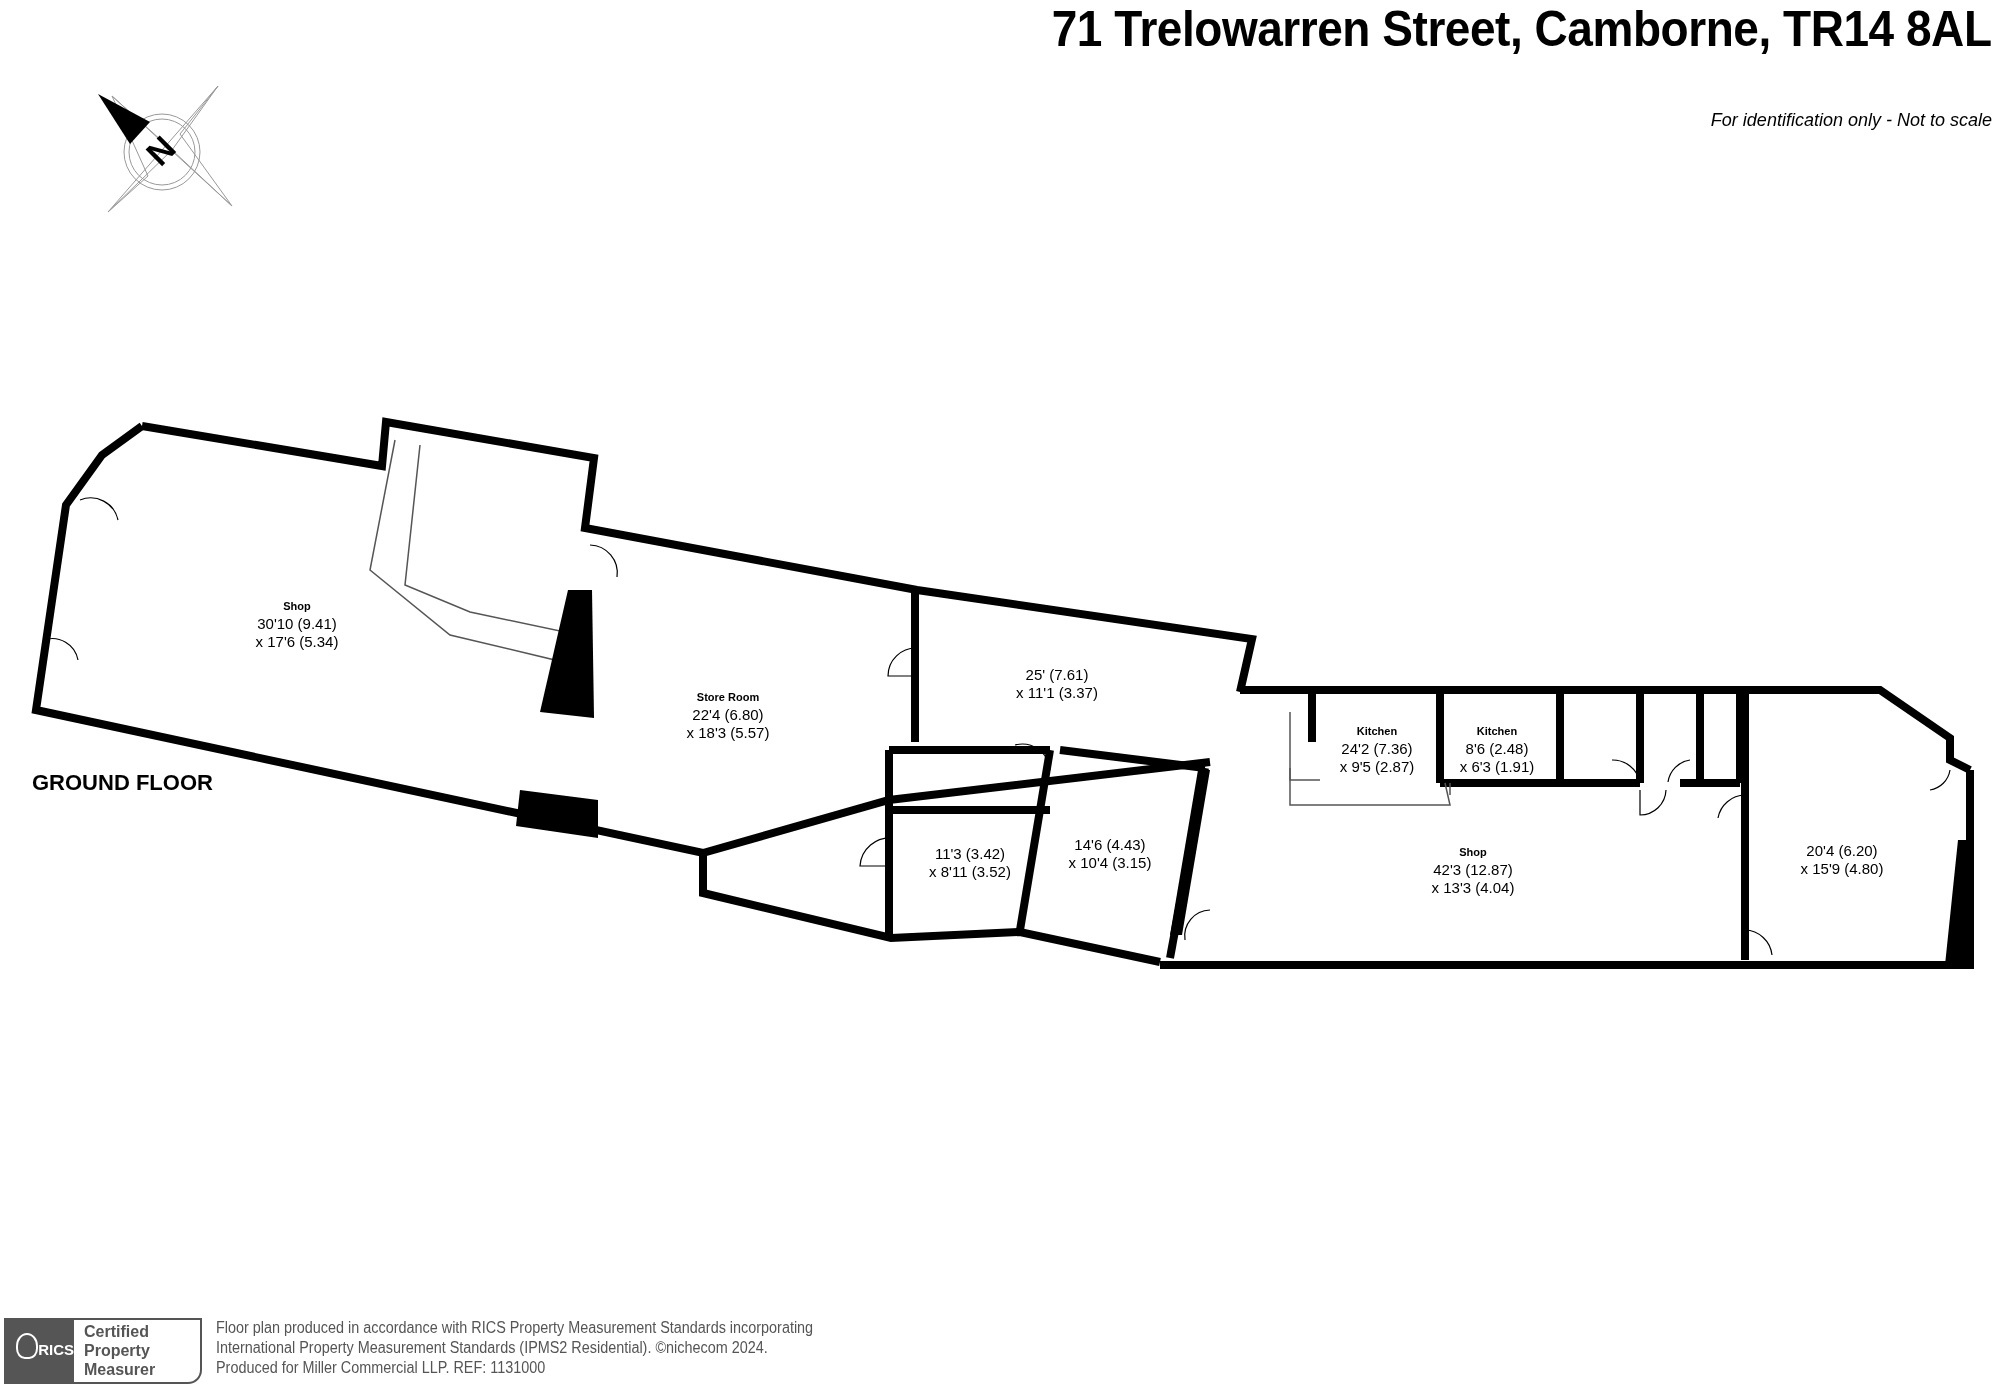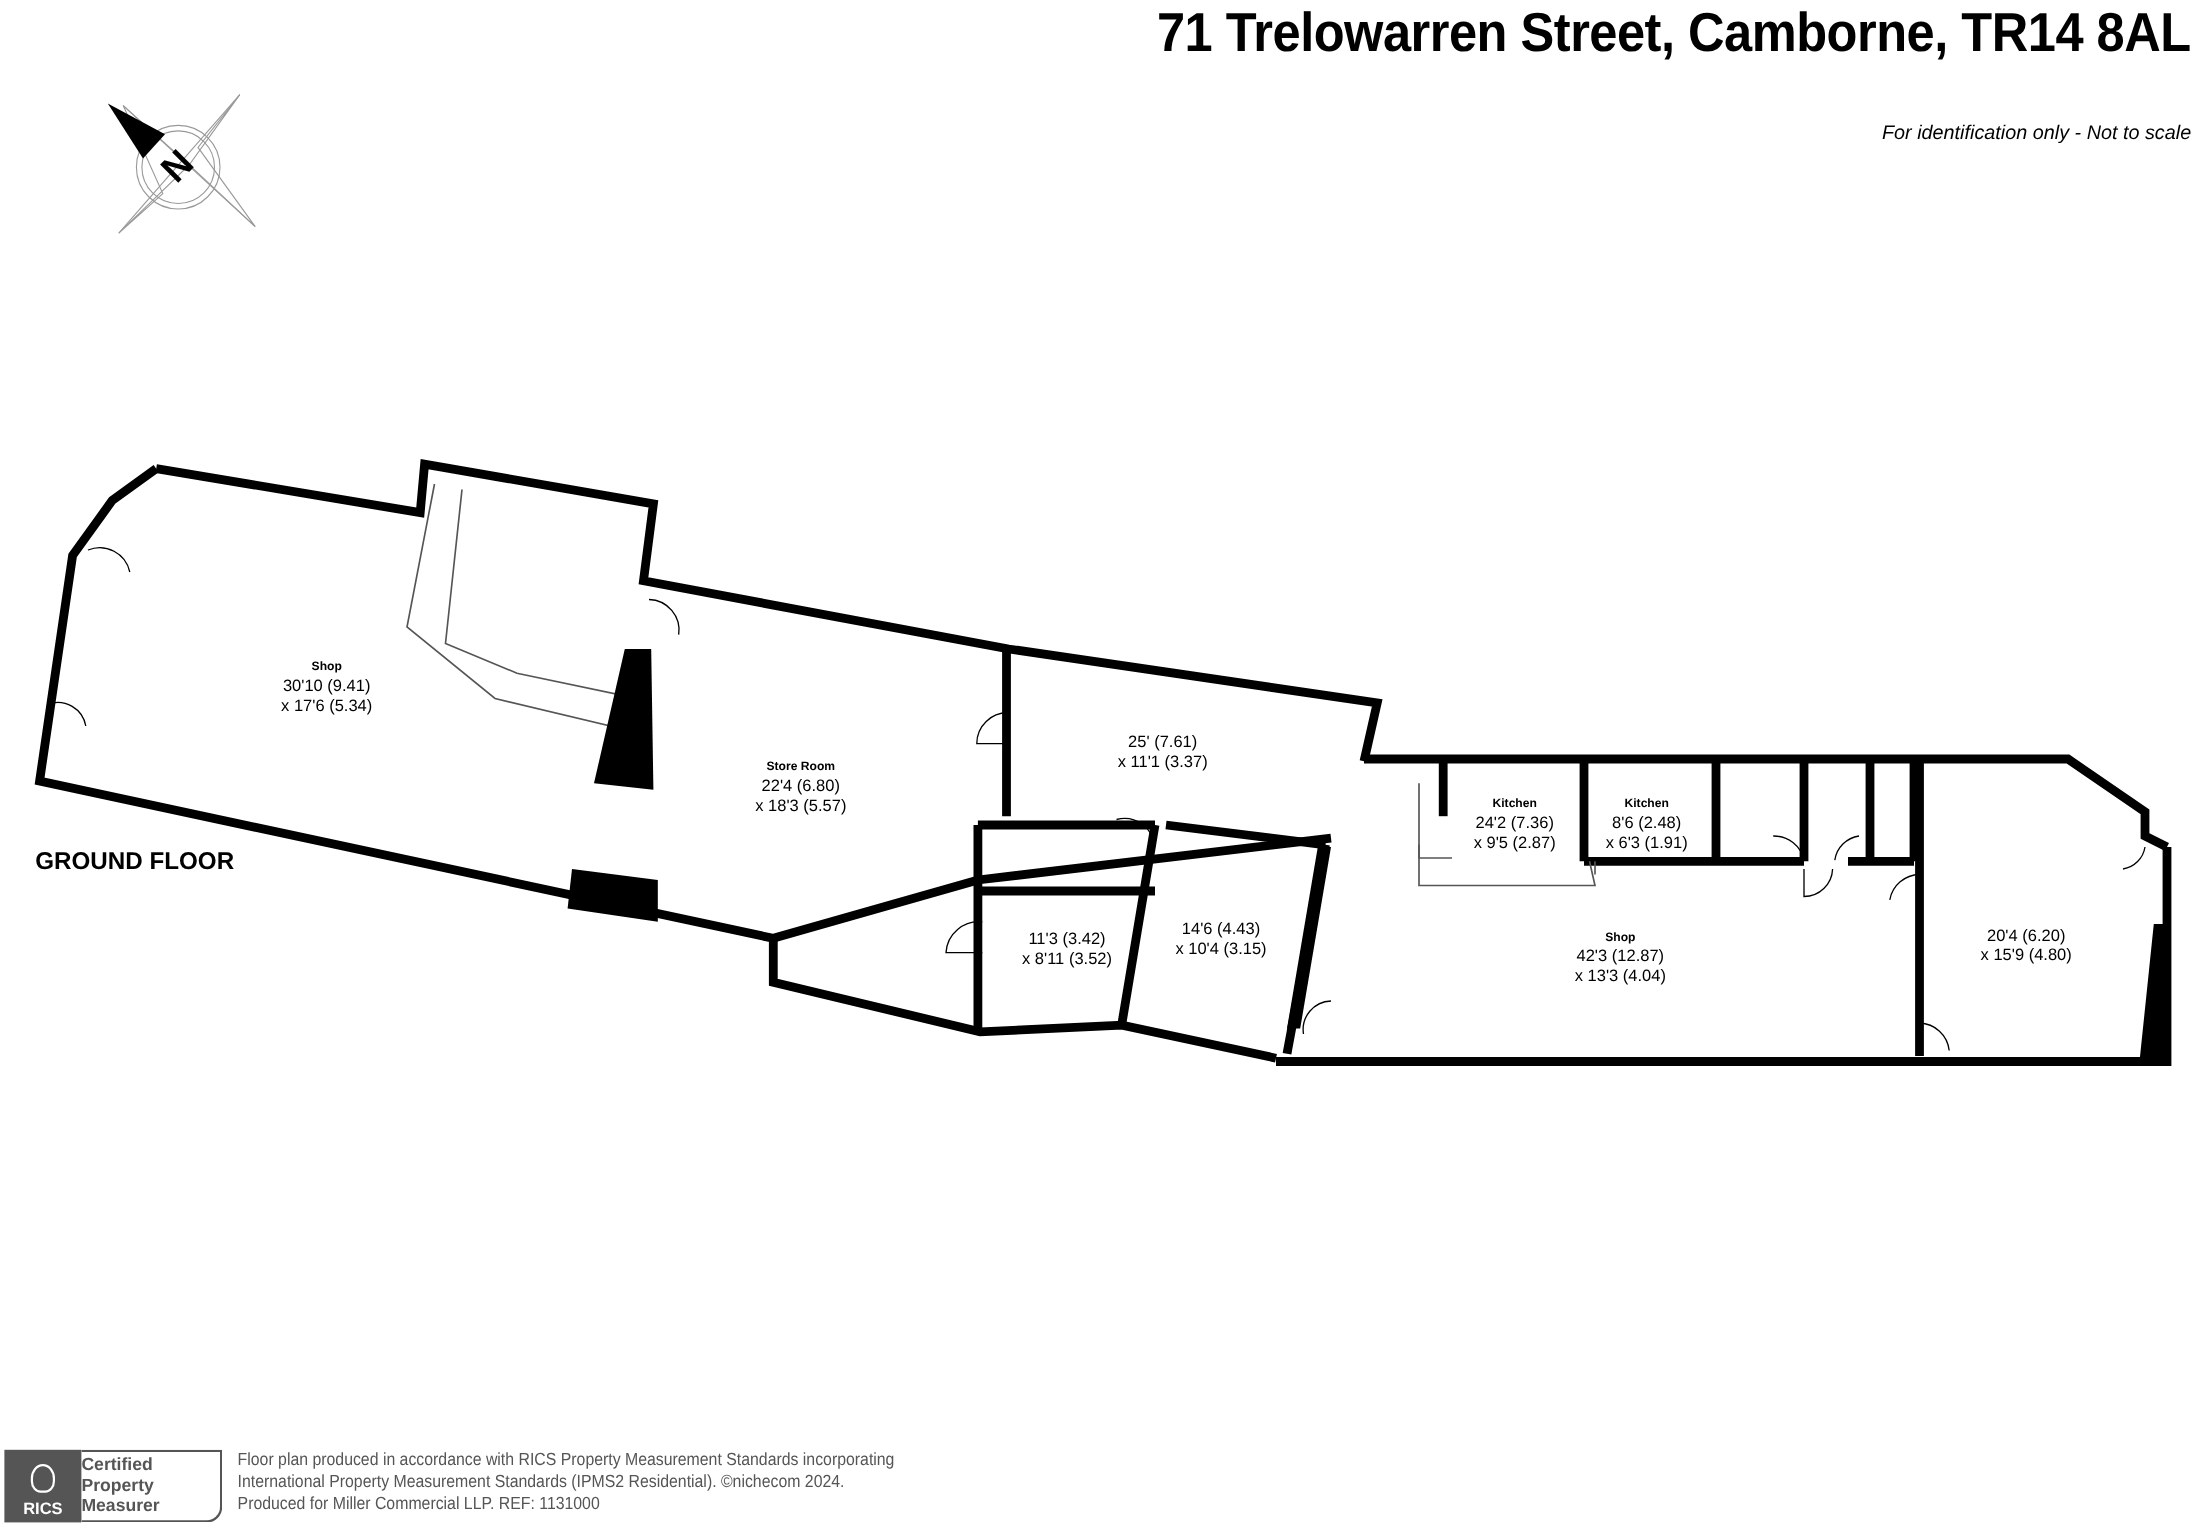--- a/index.html
+++ b/index.html
@@ -13,7 +13,7 @@
   .footer{position:absolute;left:4px;top:1318px;height:68px;display:flex;align-items:flex-start;}
   .rics{width:70px;height:66px;background:#555;color:#fff;display:flex;flex-direction:column;align-items:center;justify-content:flex-end;font-weight:bold;font-size:15px;padding-bottom:4px;box-sizing:border-box;}
   .rics .lion{width:22px;height:26px;border-radius:50% 50% 40% 40%;border:2px solid #fff;margin-bottom:6px;box-sizing:border-box;}
-  .cert{width:128px;height:66px;border:2px solid #555;border-left:none;border-bottom-right-radius:14px;box-sizing:border-box;padding:2px 0;font-weight:bold;font-size:16px;line-height:19px;color:#555;}
+  .cert{width:128px;height:66px;border:2px solid #555;border-left:none;border-bottom-right-radius:14px;box-sizing:border-box;padding:2px 10px;font-weight:bold;font-size:16px;line-height:19px;color:#555;}
   .footnote{margin-left:14px;font-size:16px;line-height:20px;color:#555;transform:scaleX(0.9);transform-origin:left top;white-space:nowrap;}
 </style>
 </head>

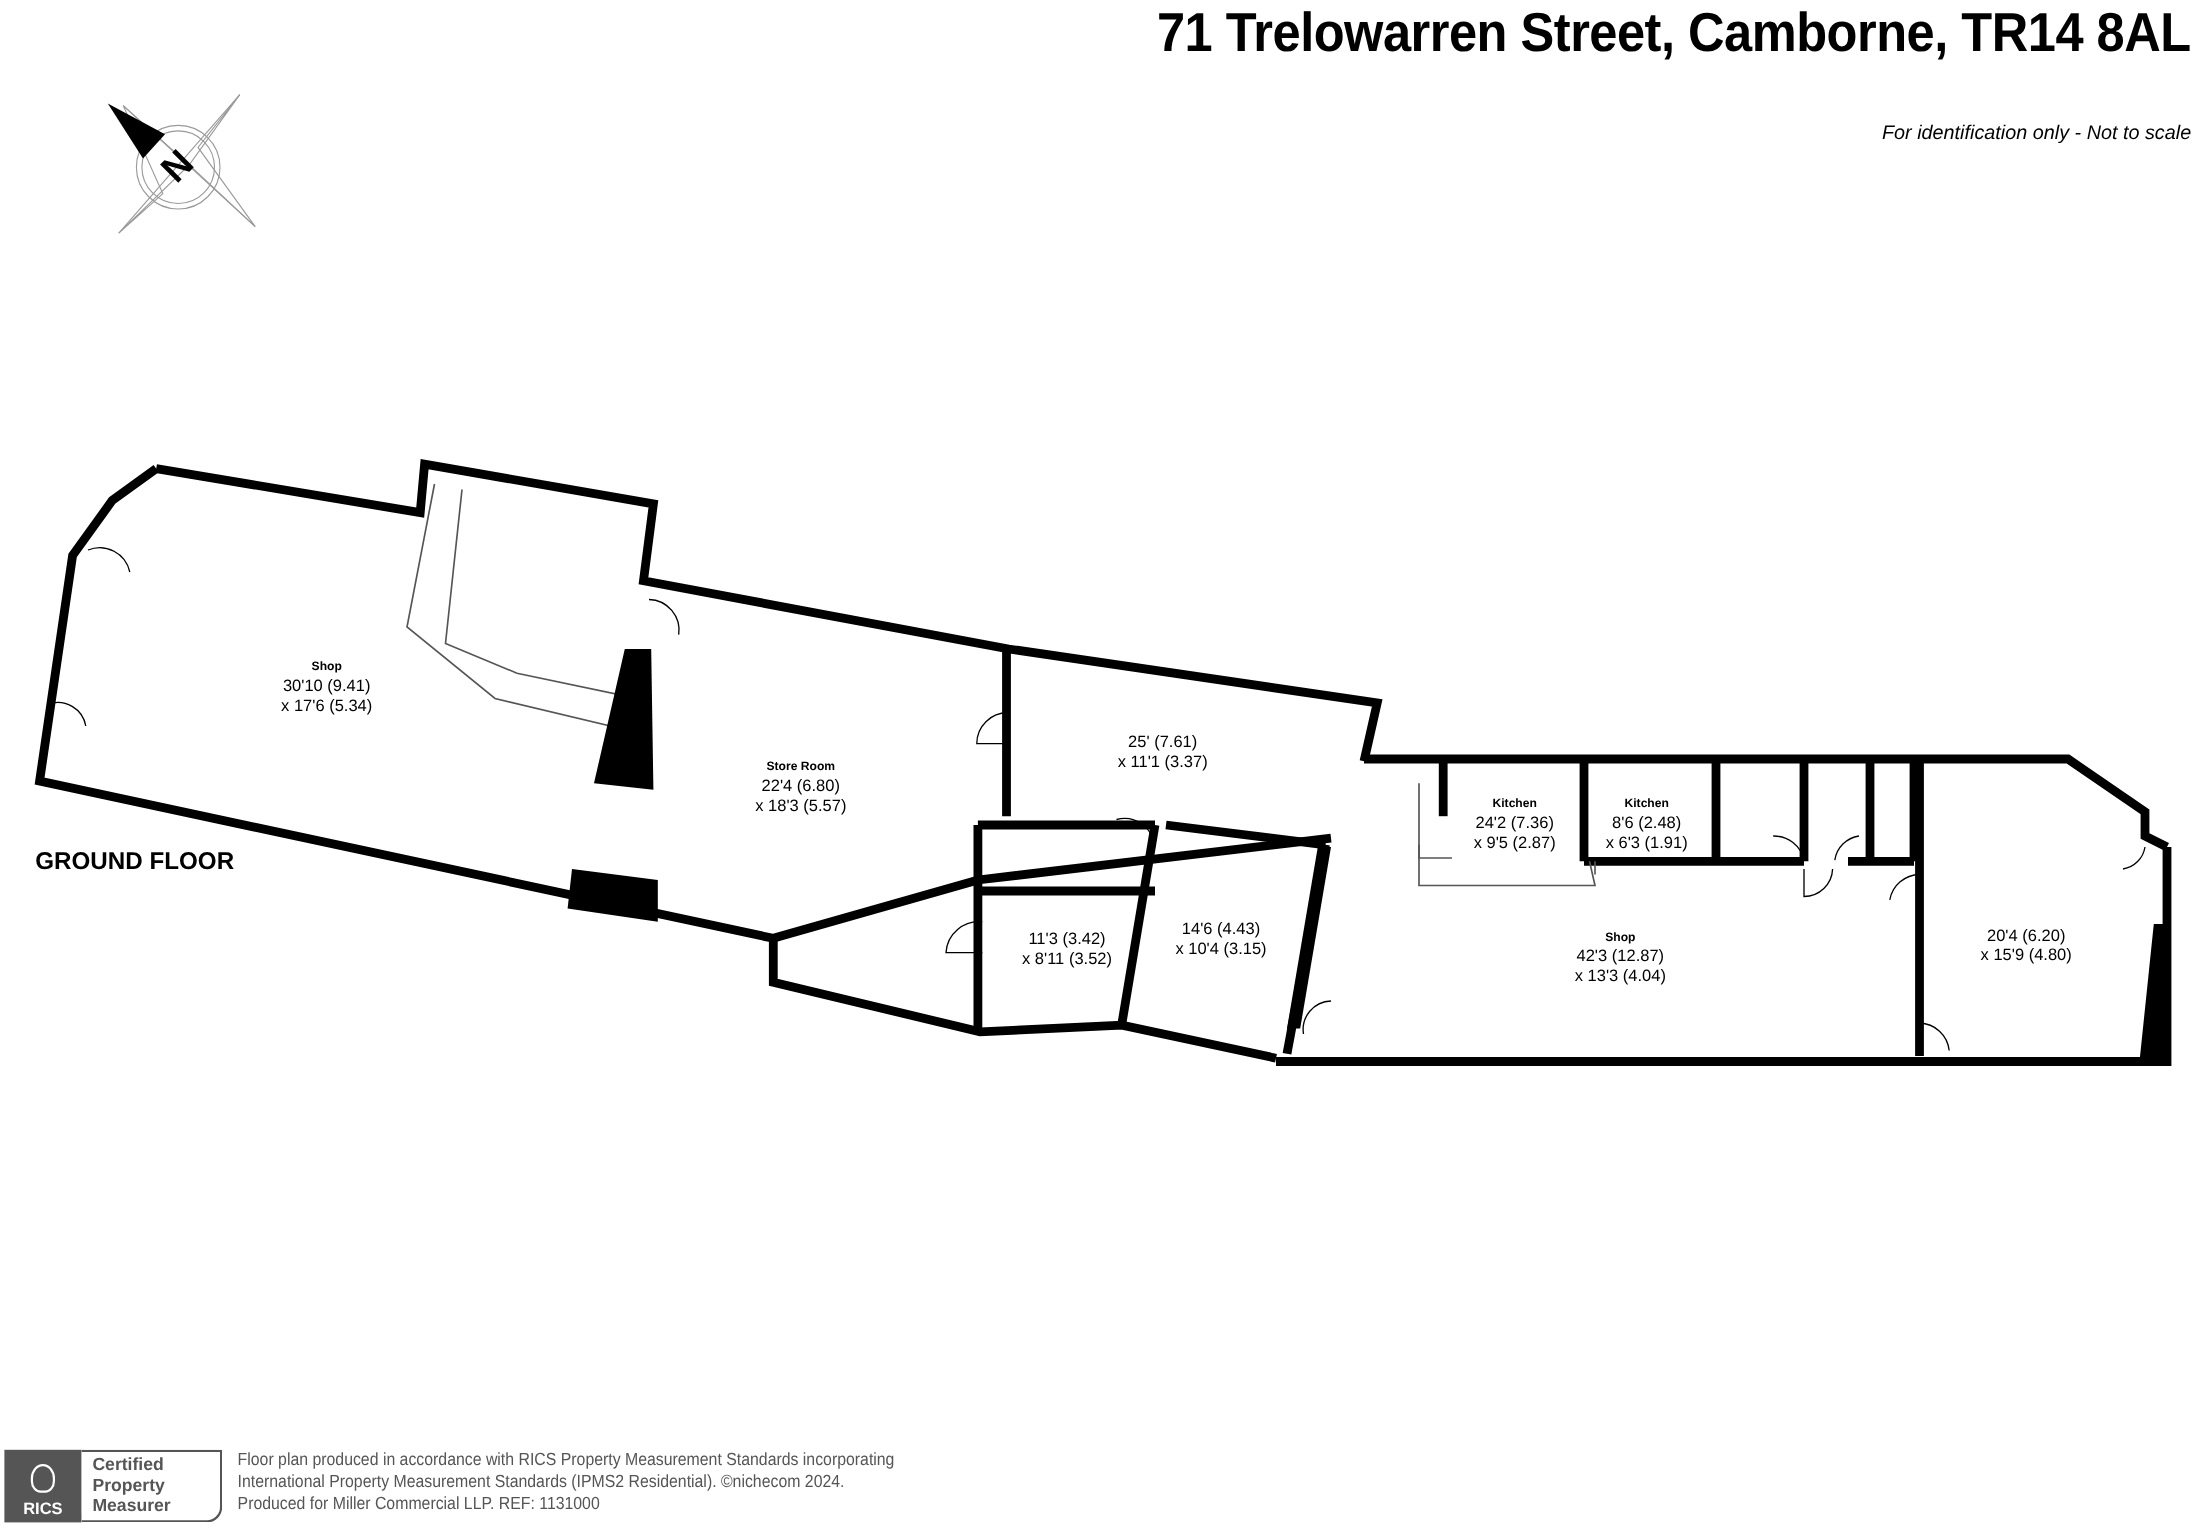--- a/index.html
+++ b/index.html
@@ -11,7 +11,7 @@
   .room-label{position:absolute;text-align:center;font-size:15px;line-height:18px;transform:translateX(-50%);white-space:nowrap;}
   .room-label .name{font-weight:bold;font-size:11px;}
   .footer{position:absolute;left:4px;top:1318px;height:68px;display:flex;align-items:flex-start;}
-  .rics{width:70px;height:66px;background:#555;color:#fff;display:flex;flex-direction:column;align-items:center;justify-content:flex-end;font-weight:bold;font-size:15px;padding-bottom:4px;box-sizing:border-box;}
+  .rics{width:70px;height:66px;background:#555;color:#fff;display:flex;align-items:center;justify-content:flex-end;font-weight:bold;font-size:15px;padding-bottom:4px;box-sizing:border-box;}
   .rics .lion{width:22px;height:26px;border-radius:50% 50% 40% 40%;border:2px solid #fff;margin-bottom:6px;box-sizing:border-box;}
   .cert{width:128px;height:66px;border:2px solid #555;border-left:none;border-bottom-right-radius:14px;box-sizing:border-box;padding:2px 10px;font-weight:bold;font-size:16px;line-height:19px;color:#555;}
   .footnote{margin-left:14px;font-size:16px;line-height:20px;color:#555;transform:scaleX(0.9);transform-origin:left top;white-space:nowrap;}

